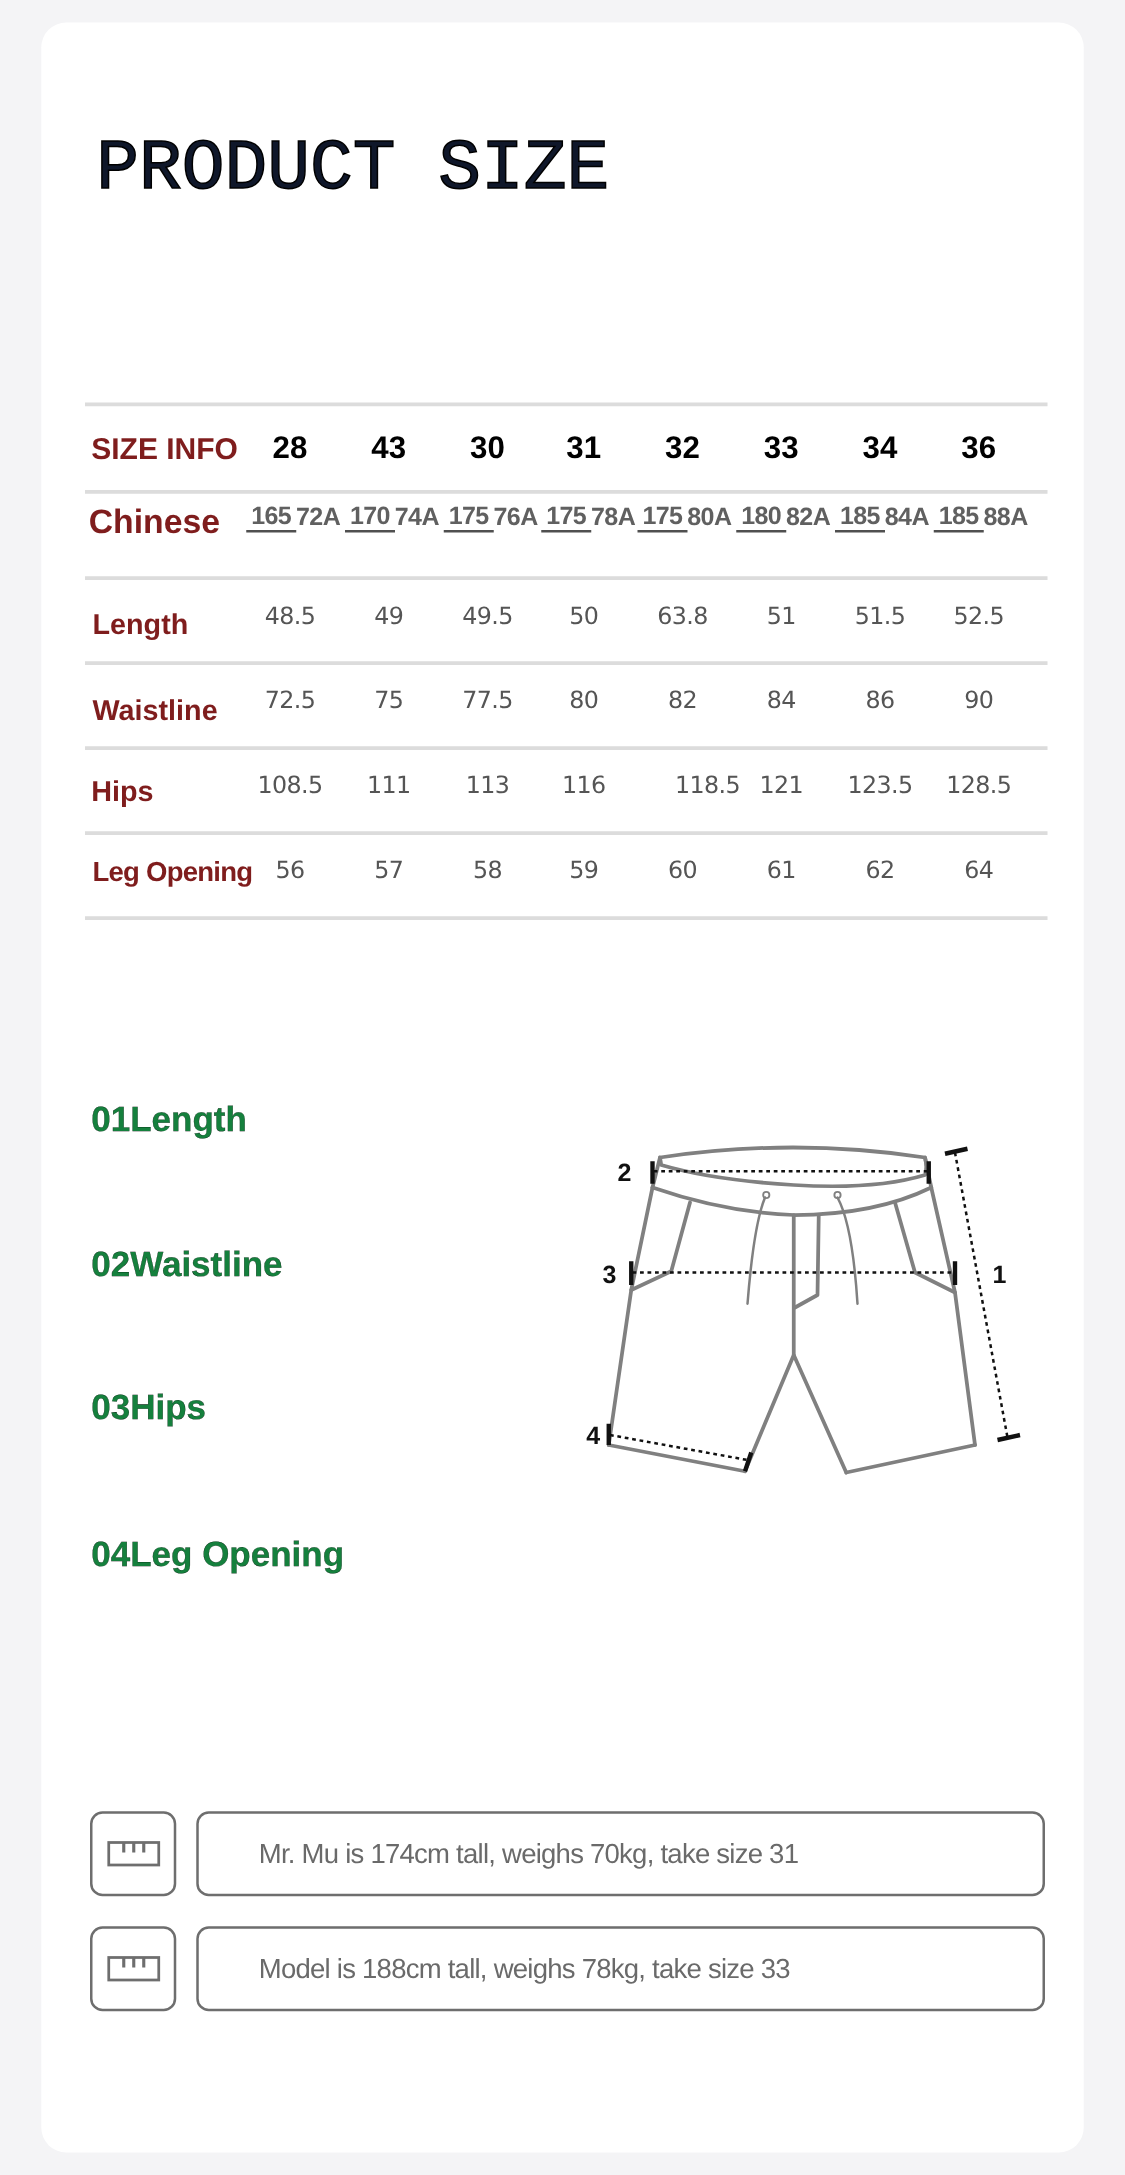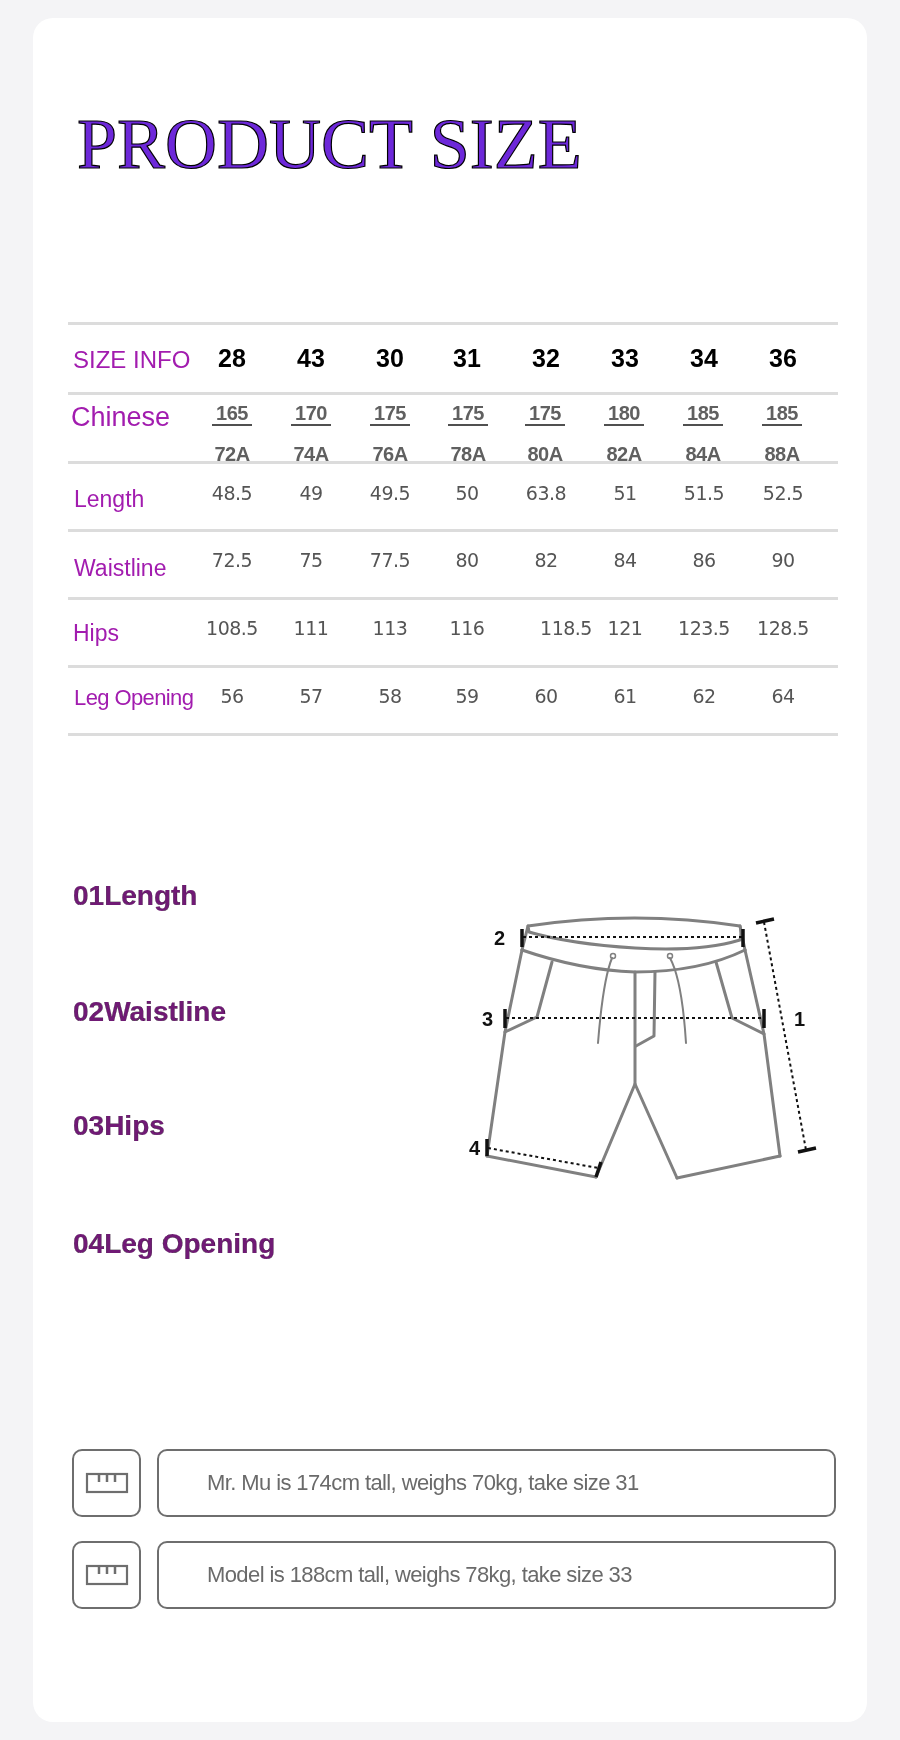--- a/index.html
+++ b/index.html
@@ -11,8 +11,8 @@
     }
     .title {
       position: absolute; left: 77px; top: 108px;
-      font-family: Liberation Serif, serif; font-size: 72px; font-weight: 400;
-      letter-spacing: 0px; color: #6d28d9; line-height: 1; -webkit-text-stroke: 1.2px #000;
+      font-family: Liberation Mono, monospace; font-size: 57px; font-weight: 400;
+      letter-spacing: 0px; color: #0f172a; line-height: 1; -webkit-text-stroke: 1.2px #000;
     }
     
     .table { position: absolute; left: 68px; top: 322px; width: 770px; }

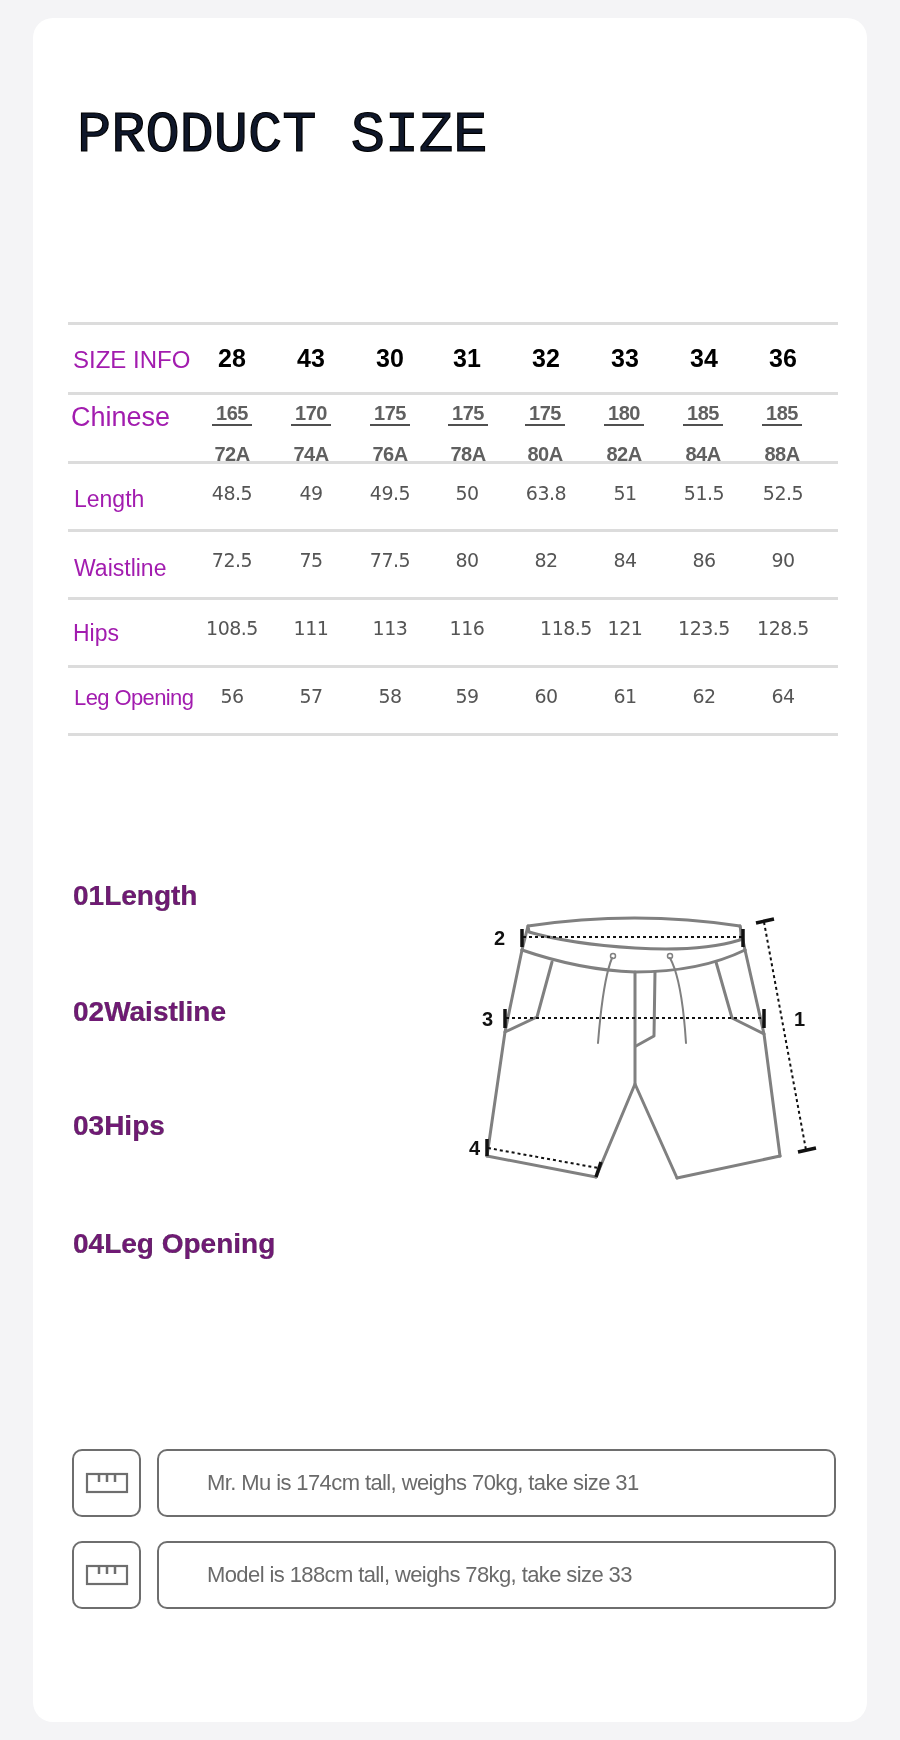--- a/index.html
+++ b/index.html
@@ -19,7 +19,7 @@
     .hr { position: absolute; left: 0; width: 770px; height: 3px; background: #dcdcdc; }
     .row { position: absolute; left: 0; width: 770px; }
     .row-label {
-      position: absolute; font-weight: 400; color: #a21caf; white-space: nowrap;
+      position: absolute; font-weight: 700; color: #7f1d1d; white-space: nowrap;
     }
     .cell {
       position: absolute; width: 70px; margin-left: -35px; text-align: center;

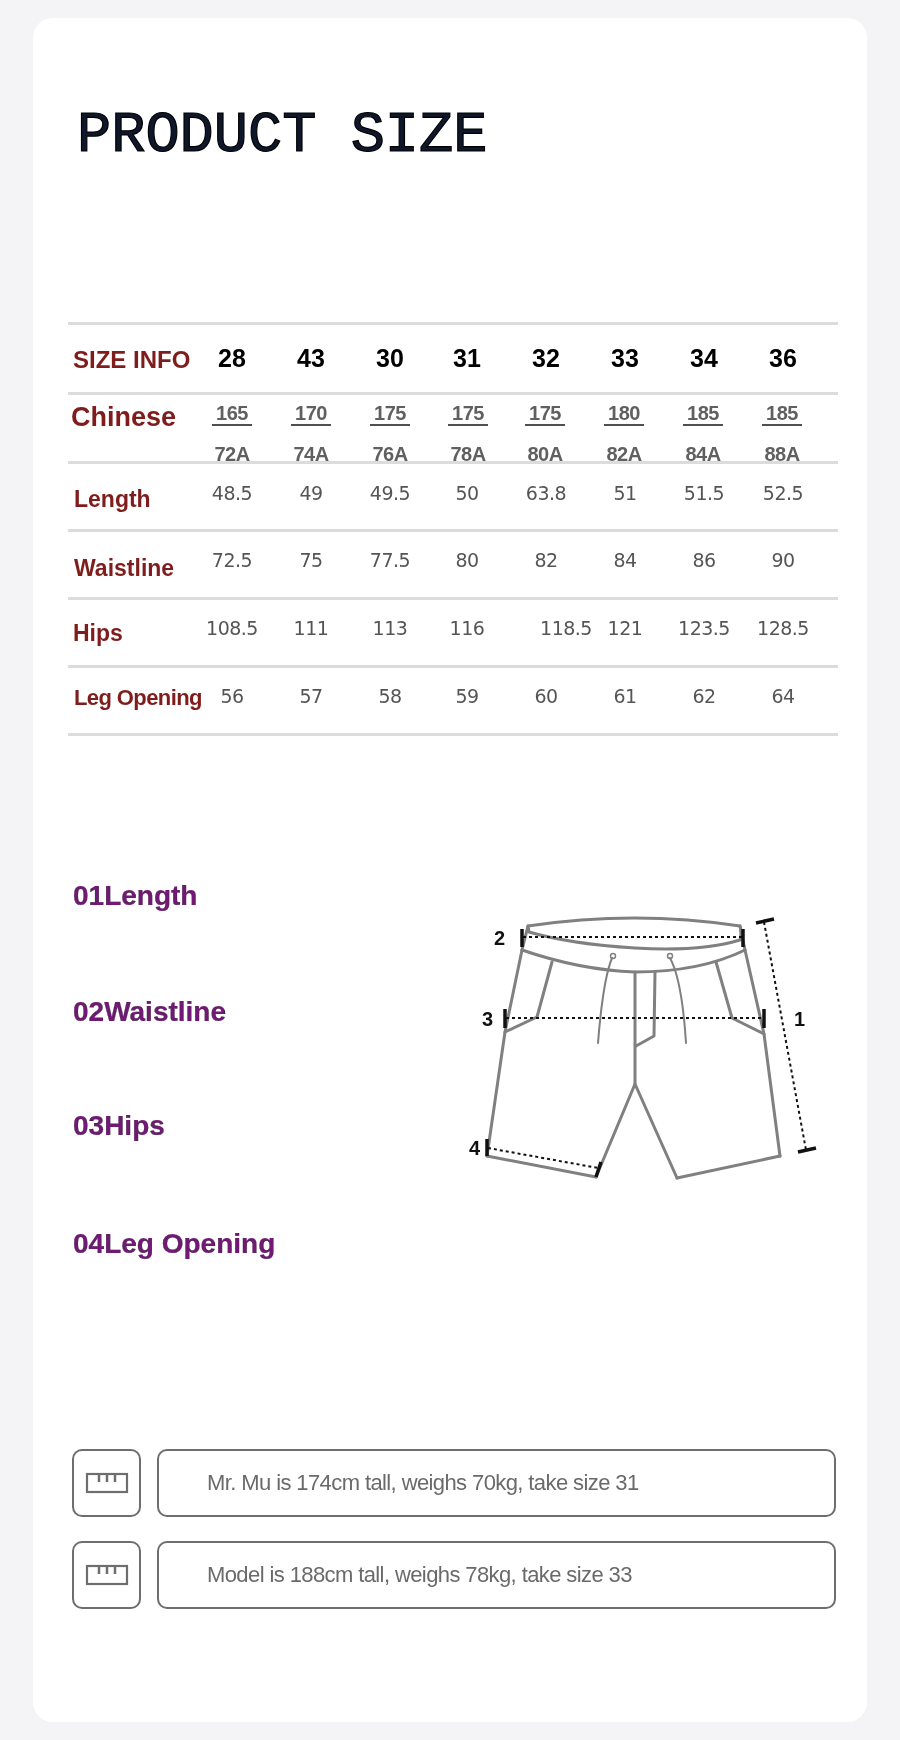--- a/index.html
+++ b/index.html
@@ -26,7 +26,7 @@
       font-family: "DejaVu Sans", sans-serif; color: #555; font-size: 19px; letter-spacing: -0.5px;
     }
     .hdr-cell { font-family: "Liberation Sans", sans-serif; color: #000; font-weight: 700; font-size: 25px; letter-spacing: 0; }
-    .frac { display: flex; flex-direction: column; align-items: center; gap: 16px; }
+    .frac { display: flex; flex-direction: row; align-items: center; }
     .frac .num, .frac .den {
       font-family: "Liberation Sans", sans-serif; font-weight: 700; color: #606060; font-size: 20px; line-height: 24px;
     }

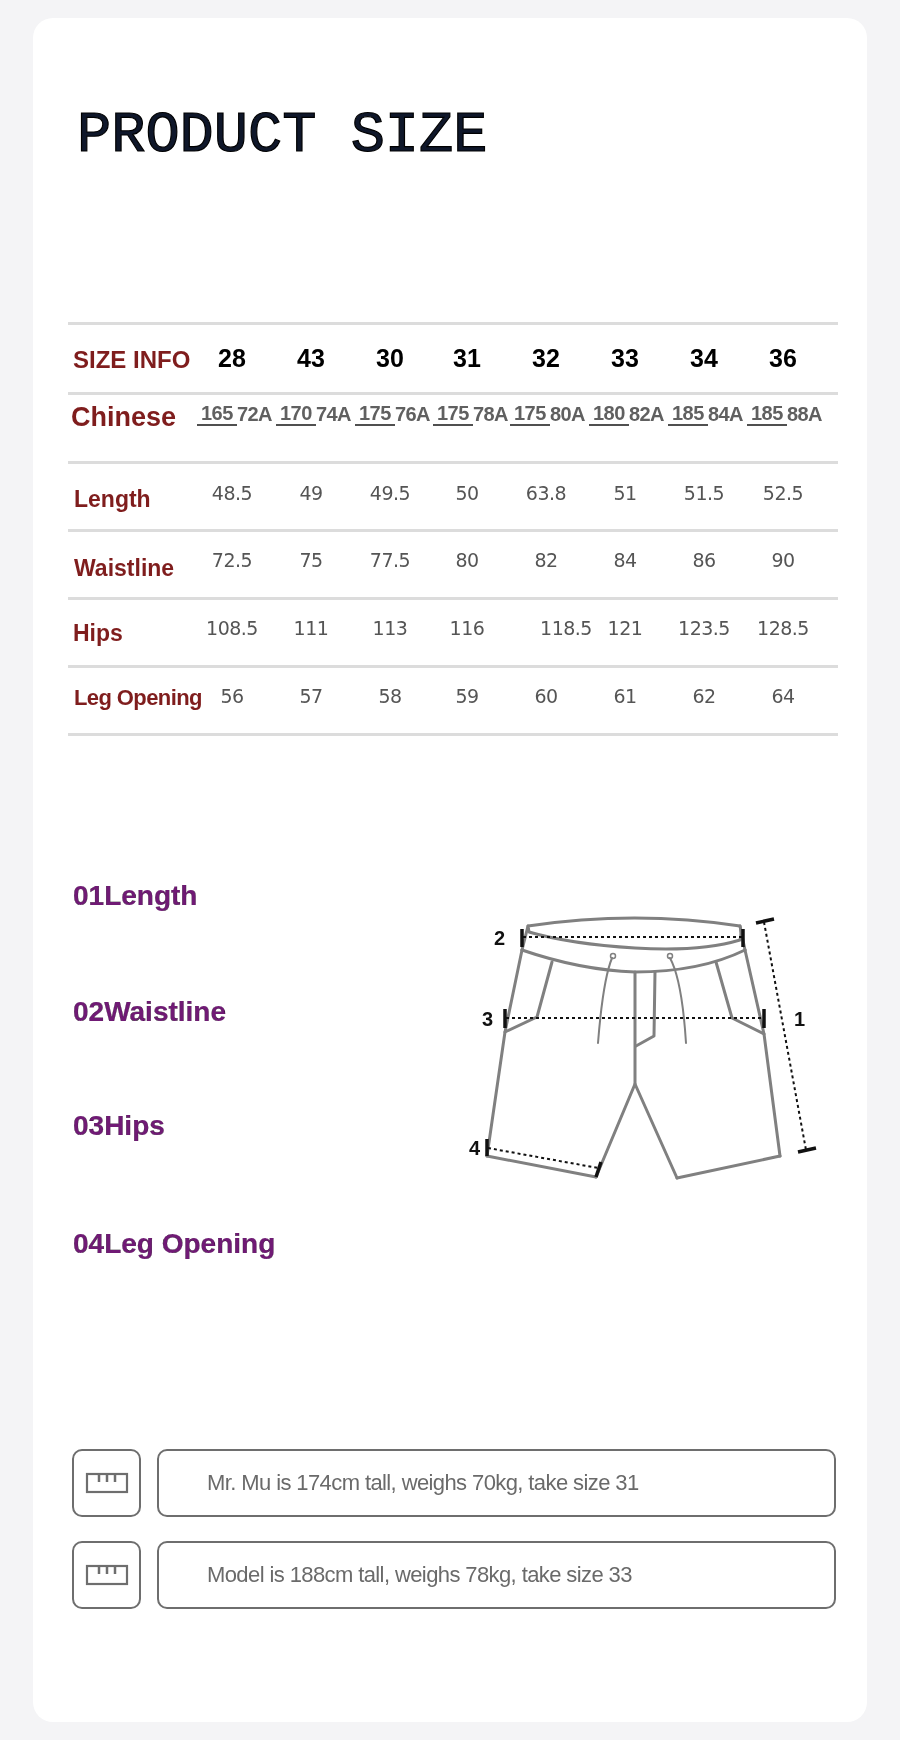--- a/index.html
+++ b/index.html
@@ -33,7 +33,7 @@
     .frac .num { border-bottom: 2.5px solid #505050; padding: 0 4px; line-height: 22px; }
     
     .legend-item {
-      position: absolute; left: 73px; font-size: 28px; font-weight: 700; color: #701a75; white-space: nowrap;
+      position: absolute; left: 73px; font-size: 28px; font-weight: 700; color: #15803d; white-space: nowrap;
       -webkit-text-stroke: 0.2px #000;
     }
     .diagram { position: absolute; left: 460px; top: 900px; width: 380px; height: 300px; }

